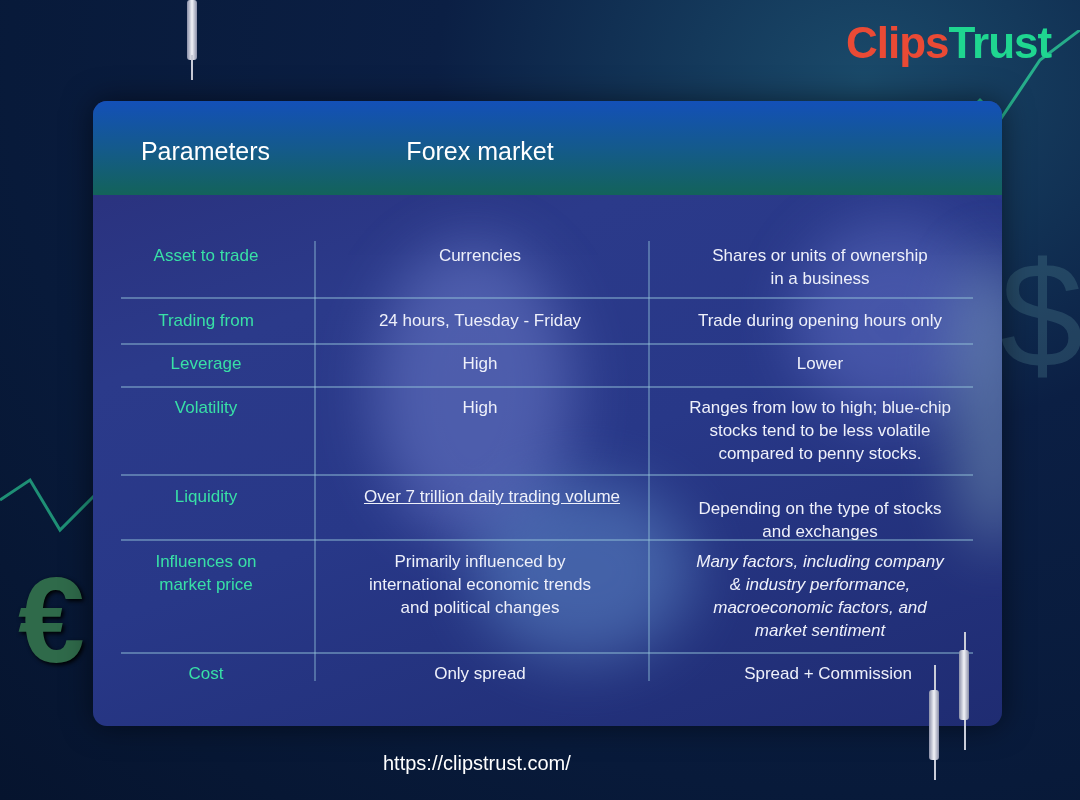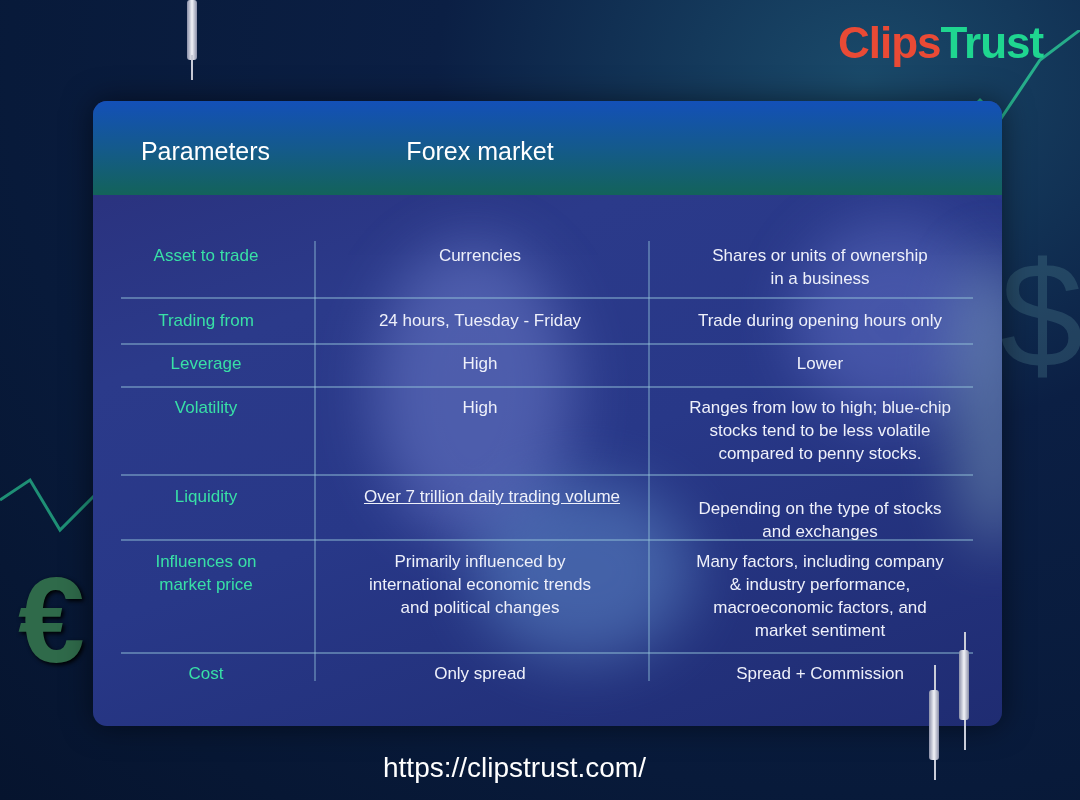--- a/index.html
+++ b/index.html
@@ -12,7 +12,7 @@
   .candle { position:absolute; width:10px; background:linear-gradient(90deg,#8a8fa8,#f2f3f8,#8a8fa8); border-radius:3px; }
   .wick { position:absolute; width:2px; background:#c9ccd8; }
   .logo { position:absolute; left:838px; top:18px; font-size:44px; font-weight:bold; letter-spacing:-1px; }
-  .logo .a { color:#ea4a35; }
+  .logo .a { color:#ea4a35;margin-left:8px; }
   .logo .b { color:#1fd690; }
   .card {
     position:absolute; left:93px; top:101px; width:909px; height:625px;

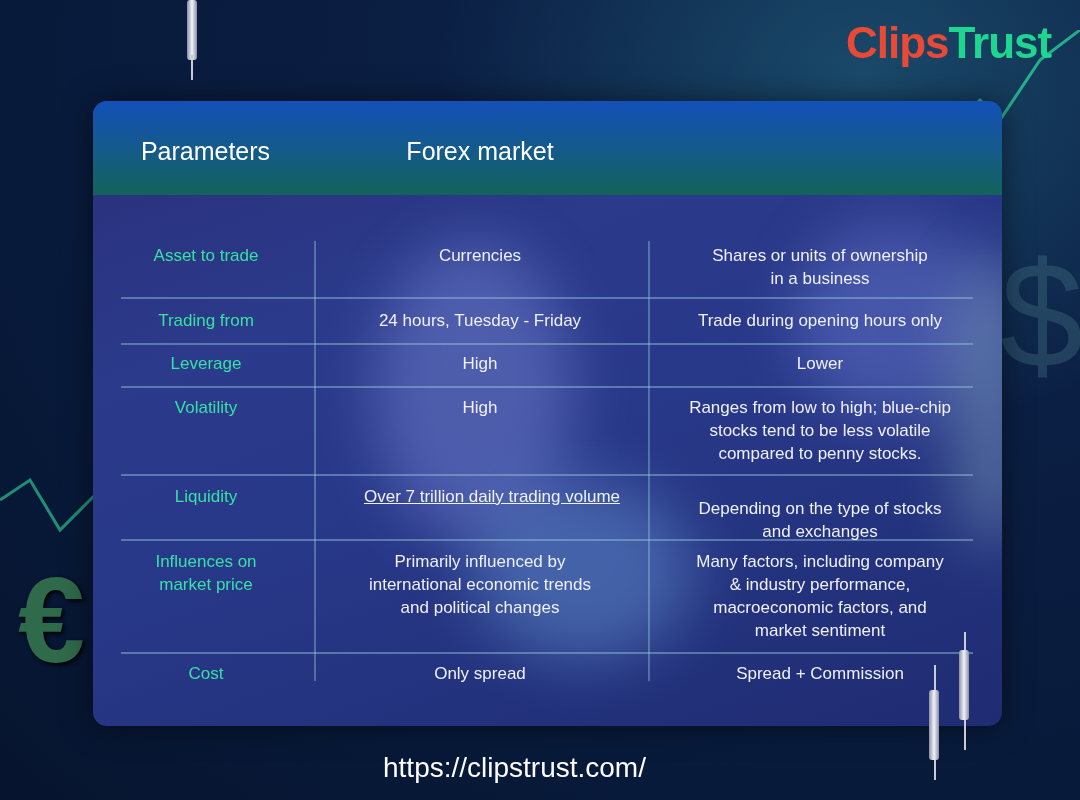--- a/index.html
+++ b/index.html
@@ -115,7 +115,7 @@
     <div class="cell" style="left:222px;top:449px;width:330px;white-space:pre-line;">Primarily influenced by
 international economic trends
 and political changes</div>
-    <div class="cell" style="left:556px;top:449px;width:342px;white-space:pre-line;">Many factors, including company
+    <div class="cell" style="left:556px;top:449px;width:342px;white-space:pre-line;font-style:italic;">Many factors, including company
 &amp; industry performance,
 macroeconomic factors, and
 market sentiment</div>

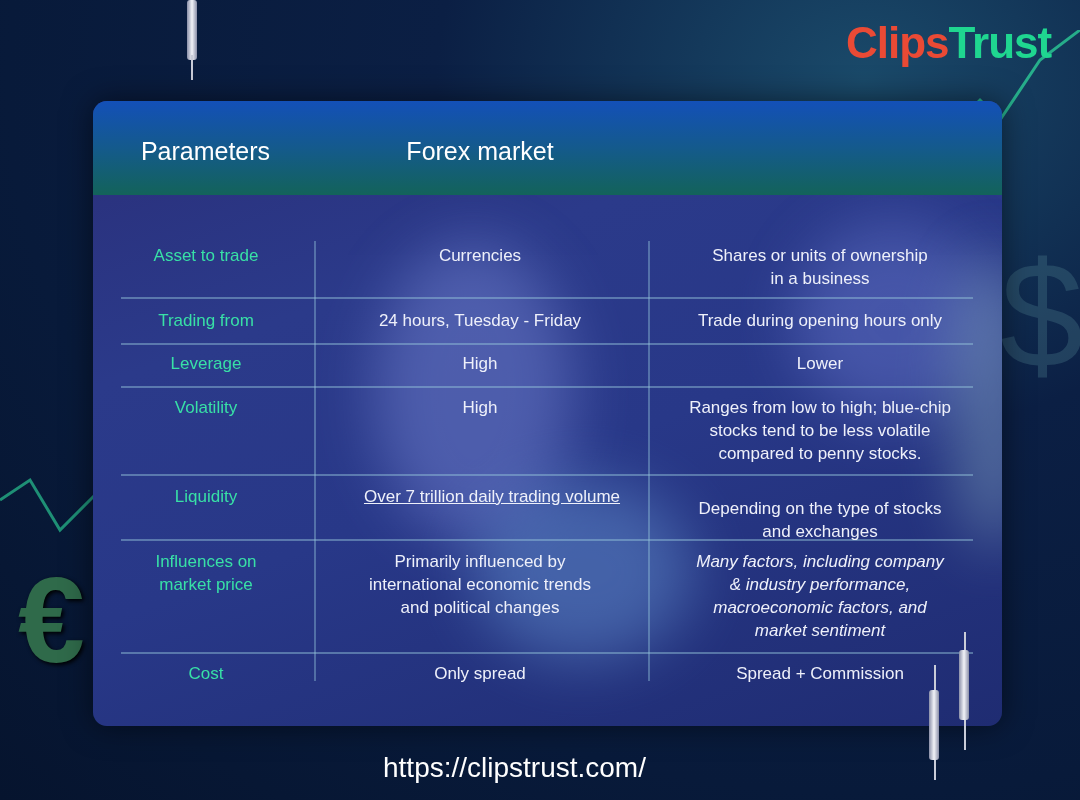--- a/index.html
+++ b/index.html
@@ -124,7 +124,7 @@
   <div>
     <div class="cell param" style="left:28px;top:561px;width:170px;white-space:pre-line;">Cost</div>
     <div class="cell" style="left:222px;top:561px;width:330px;white-space:pre-line;">Only spread</div>
-    <div class="cell" style="left:556px;top:561px;width:342px;white-space:pre-line;">Spread + Commission</div>
+    <div class="cell" style="left:556px;top:561px;width:342px;white-space:pre-line;padding-left:8px;">Spread + Commission</div>
   </div>
 </div>
 

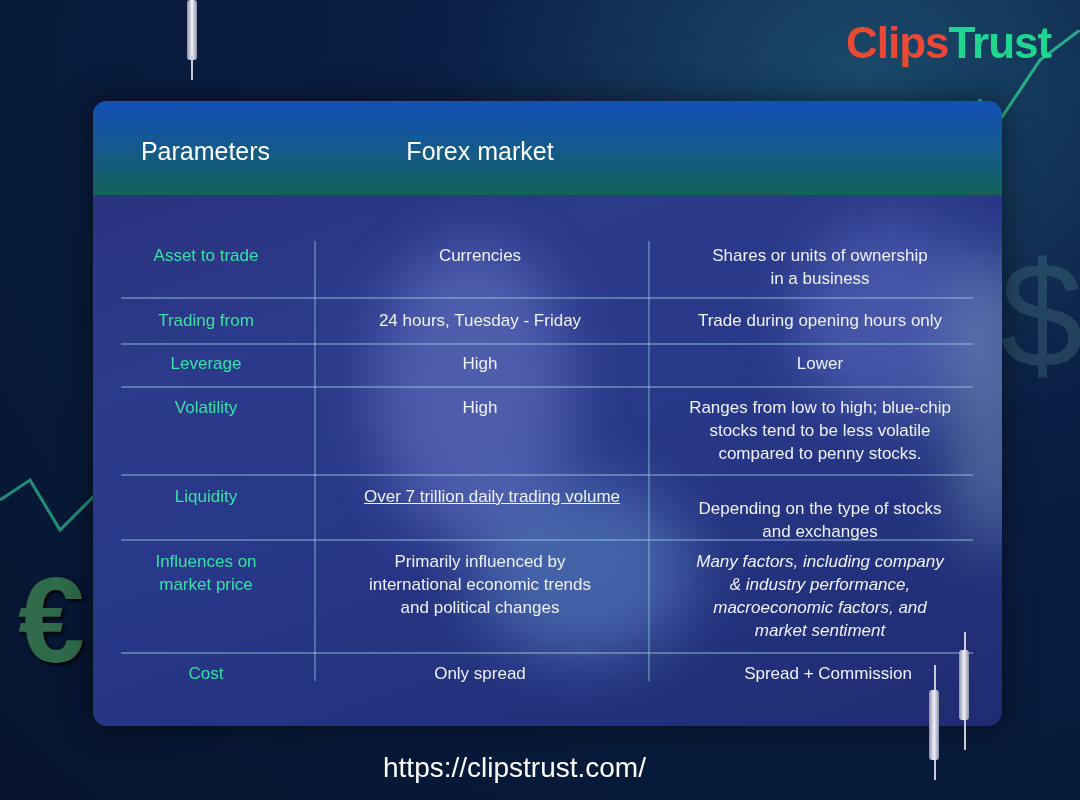--- a/index.html
+++ b/index.html
@@ -30,7 +30,7 @@
   .param { color:#38e0a6; }
   .hline { position:absolute; left:28px; width:852px; height:2px; background:rgba(150,200,220,0.45); }
   .vline { position:absolute; width:2px; background:rgba(150,200,220,0.4); }
-  .url { position:absolute; left:383px; top:752px; color:#ffffff; font-size:28px; }
+  .url { position:absolute; left:383px; top:752px; color:#ffffff; font-size:20px; }
 </style>
 </head>
 <body>

